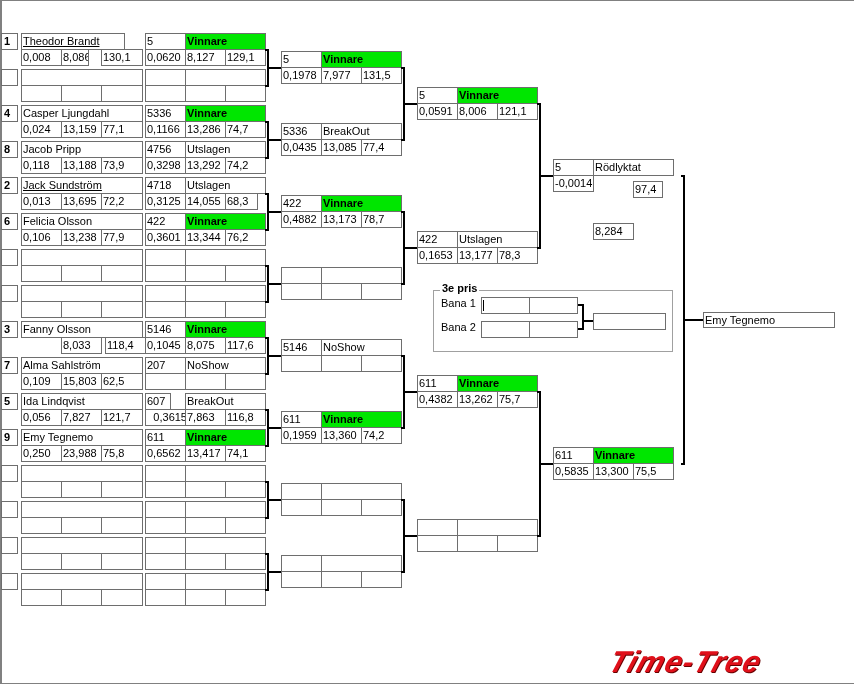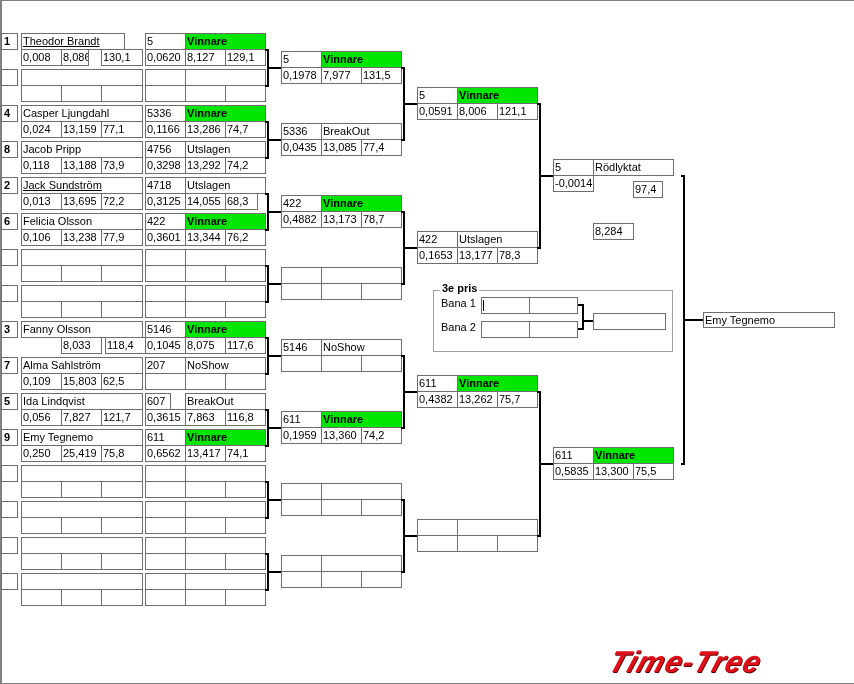--- a/index.html
+++ b/index.html
@@ -159,7 +159,7 @@
     <div class="cell" style="left:225px;top:373px;width:41px;"></div>
     <div class="cell" style="left:145px;top:393px;width:26px;">607</div>
     <div class="cell" style="left:185px;top:393px;width:81px;">BreakOut</div>
-    <div class="cell" style="left:145px;top:409px;width:43px;">0,3615</div>
+    <div class="cell" style="left:145px;top:409px;width:43px;text-align:right;">0,3615</div>
     <div class="cell" style="left:185px;top:409px;width:41px;">7,863</div>
     <div class="cell" style="left:225px;top:409px;width:41px;">116,8</div>
     <div class="cell" style="left:145px;top:429px;width:41px;">611</div>

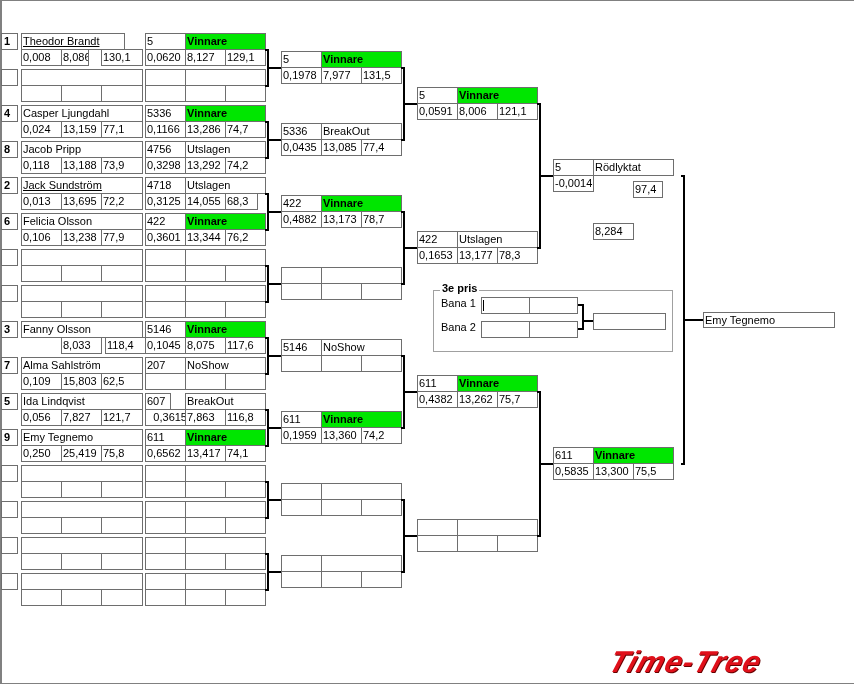--- a/index.html
+++ b/index.html
@@ -85,7 +85,7 @@
     <div class="seed" style="left:1px;top:429px;">9</div>
     <div class="cell" style="left:21px;top:429px;width:122px;">Emy Tegnemo</div>
     <div class="cell" style="left:21px;top:445px;width:41px;">0,250</div>
-    <div class="cell" style="left:61px;top:445px;width:41px;">25,419</div>
+    <div class="cell" style="left:61px;top:445px;width:41px;">23,988</div>
     <div class="cell" style="left:101px;top:445px;width:42px;">75,8</div>
     <div class="seed" style="left:1px;top:465px;"></div>
     <div class="cell" style="left:21px;top:465px;width:122px;"></div>

